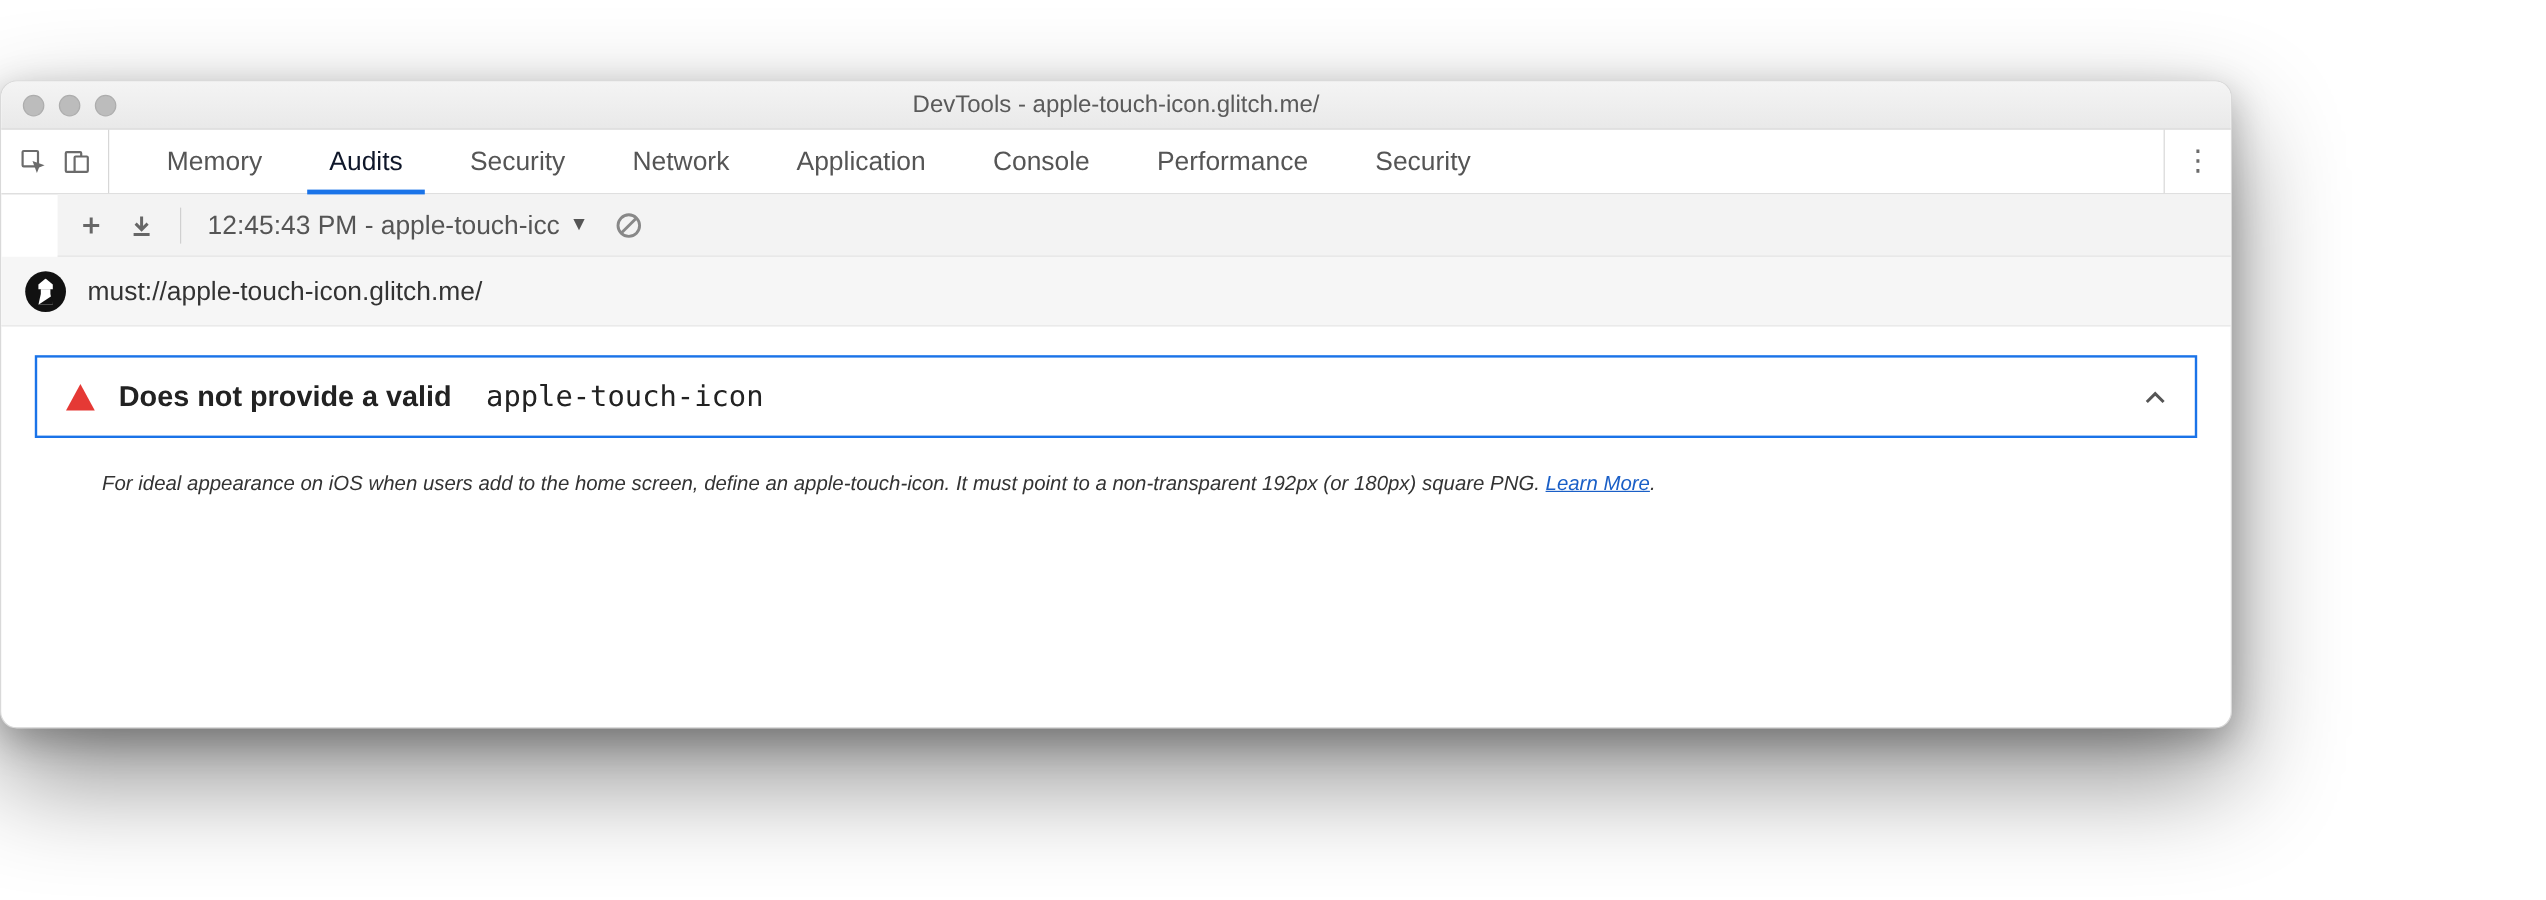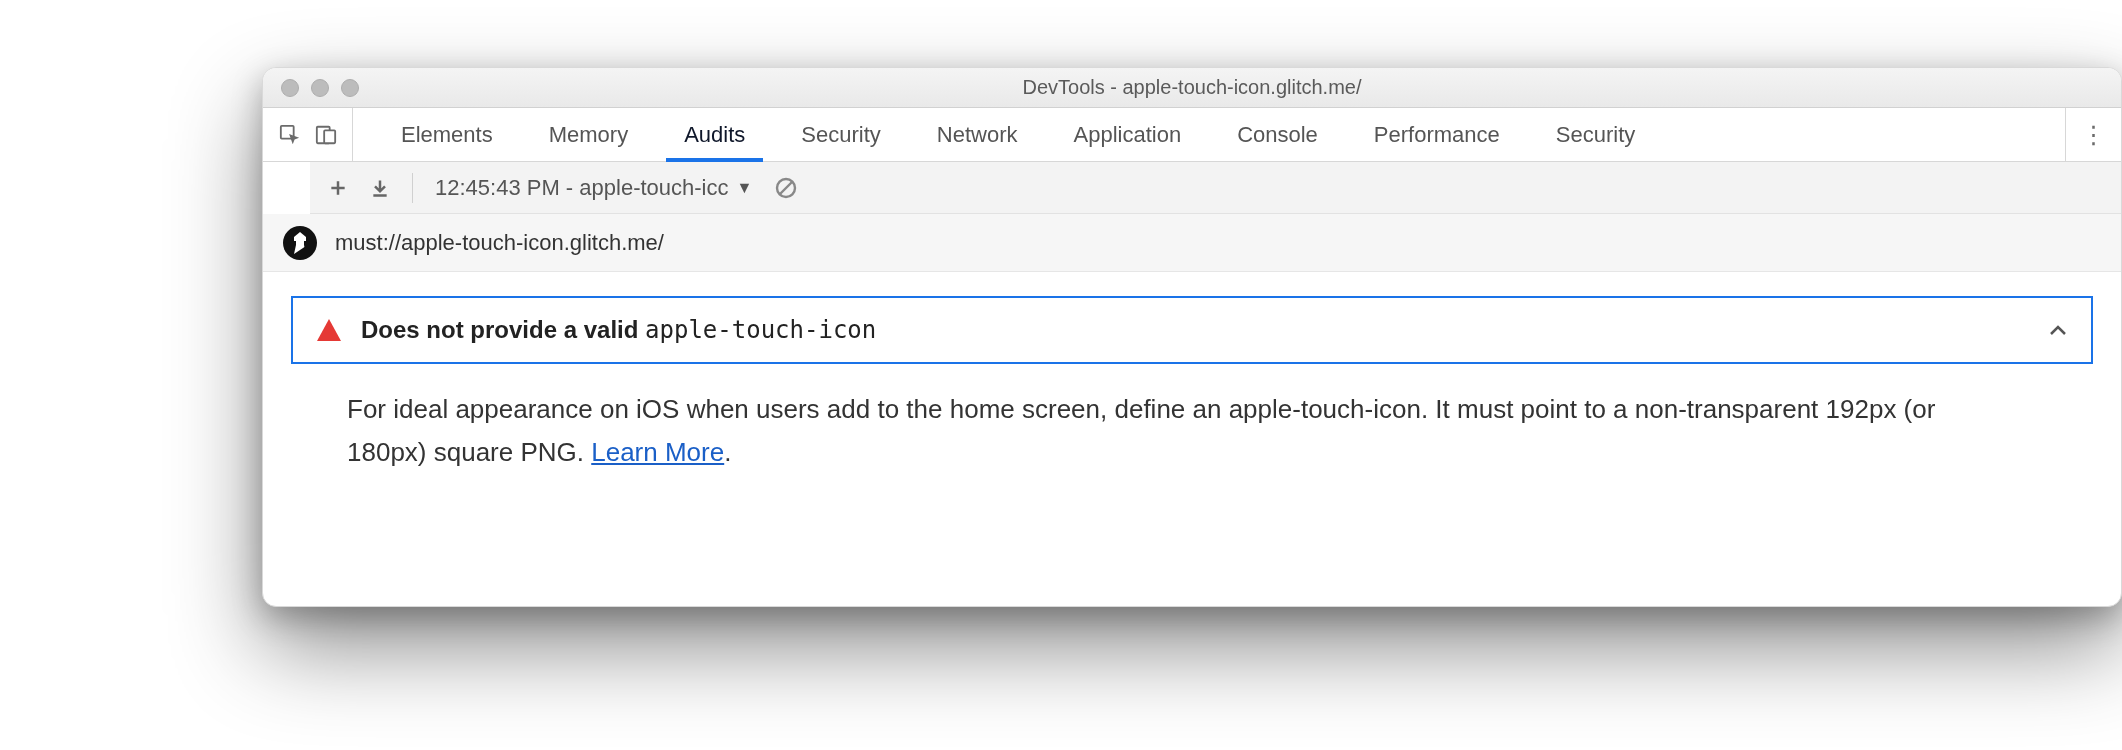--- a/index.html
+++ b/index.html
@@ -11,7 +11,7 @@
   }
   .stage {
     width: 2122px; height: 674px;
-    display: flex; align-items: center; justify-content: flex-end;
+    display: flex; align-items: center; justify-content: flex-start;
   }
   .window {
     width: 1860px;

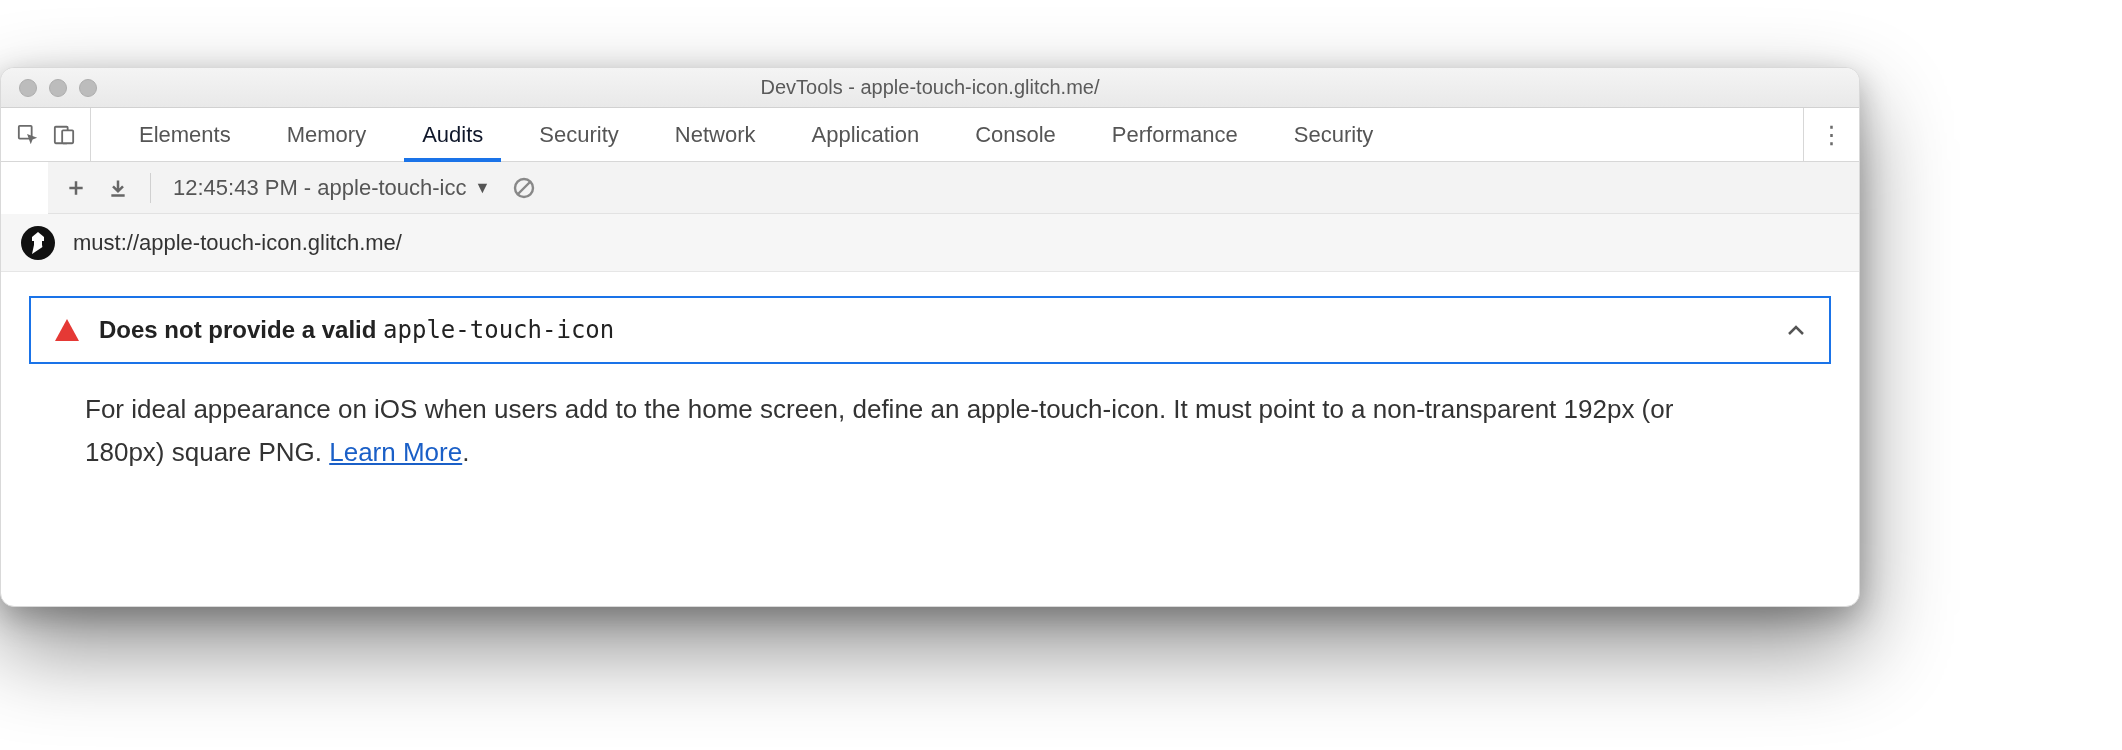--- a/index.html
+++ b/index.html
@@ -163,9 +163,6 @@
       </div>
       <div class="tabs">
         <div class="tab">
-            <span>Elements</span>
-          </div>
-        <div class="tab">
             <span>Memory</span>
           </div>
         <div class="tab active">

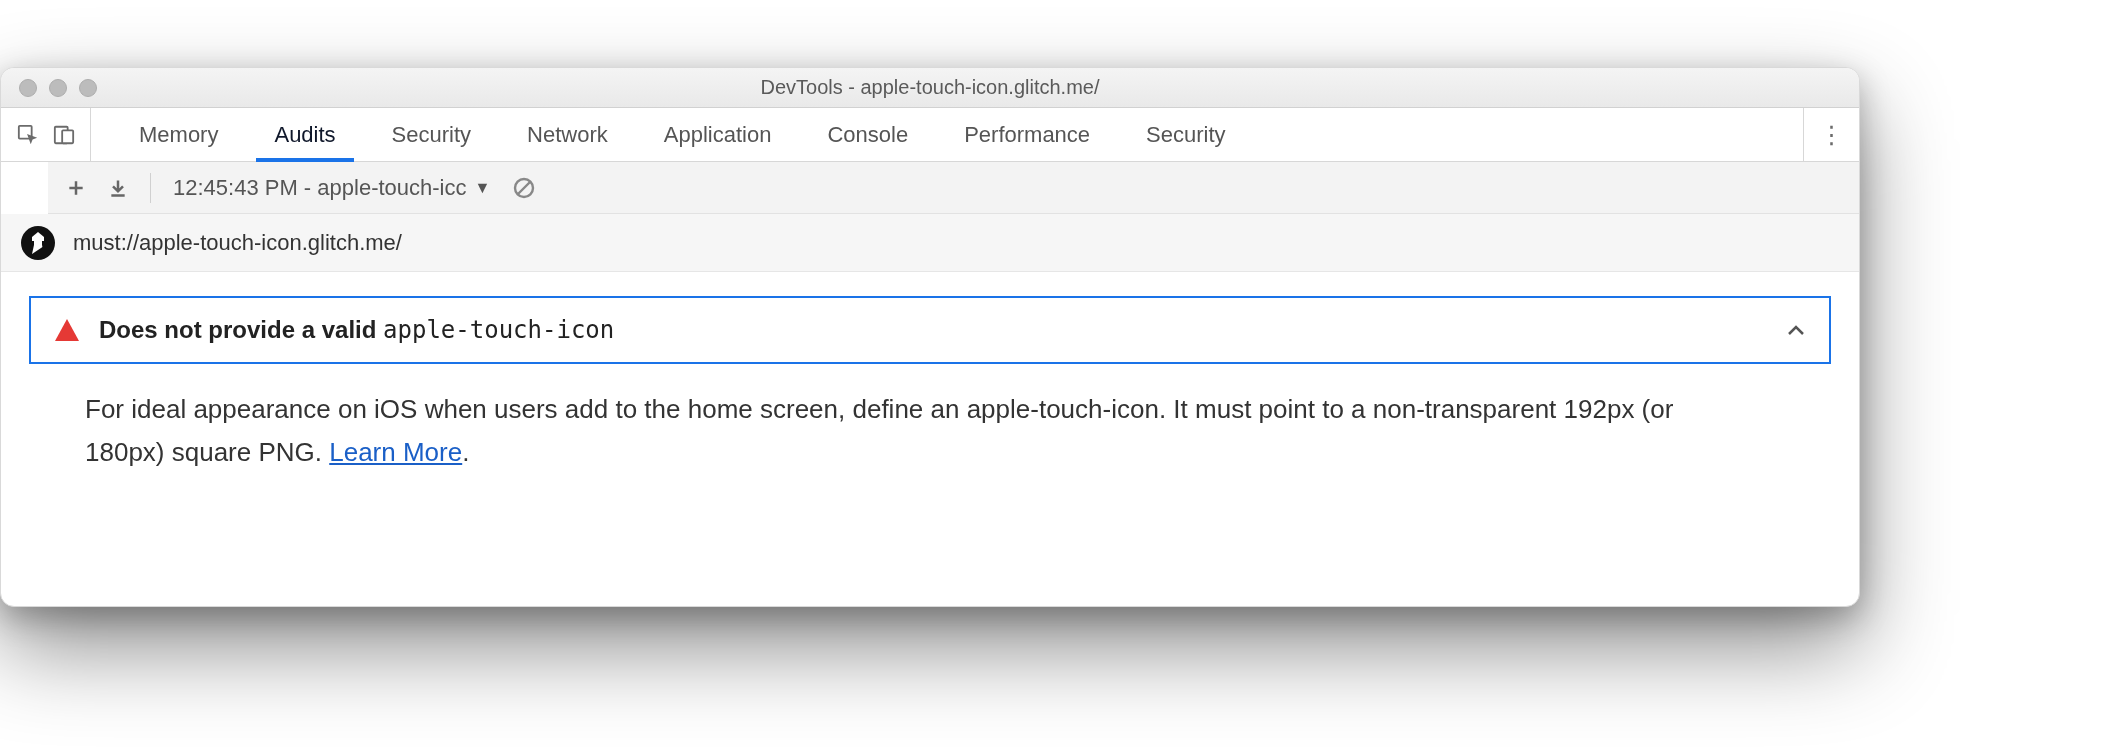--- a/index.html
+++ b/index.html
@@ -119,7 +119,7 @@
     border-bottom: 22px solid #e53935;
   }
   .audit-title-text { font-weight: 700; }
-  .mono { font-family: "SFMono-Regular", Menlo, Consolas, monospace; font-weight: 400; }
+  .mono { font-family: "SFMono-Regular", Menlo, Consolas, monospace; font-weight: 400; margin-left: 22px; }
   .audit-chevron {
     margin-left:auto; color:#555; font-size:20px;
   }

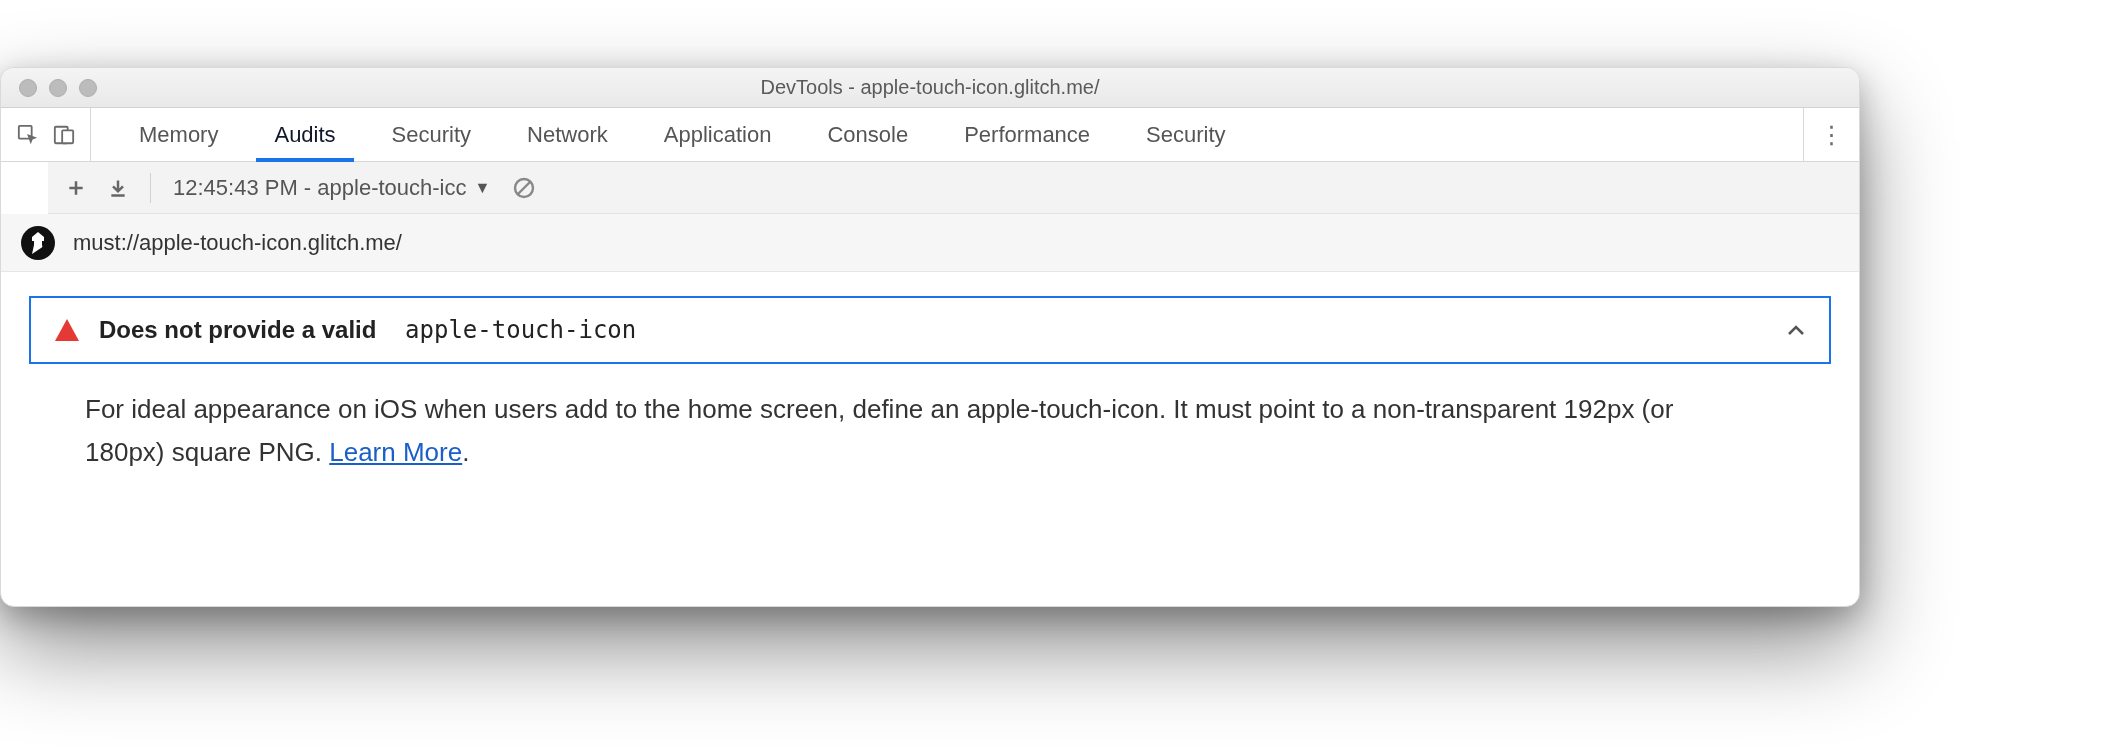--- a/index.html
+++ b/index.html
@@ -125,8 +125,9 @@
   }
   .audit-desc {
     padding: 24px 24px 0 56px;
-    font-size: 26px; line-height: 1.65; color:#333;
+    font-size: 17px; line-height: 1.65; color:#333;
     max-width: 1700px;
+    font-style: italic;
   }
   .link { color:#1a5fc7; text-decoration: underline; cursor:pointer; }
   svg { display:block; }

